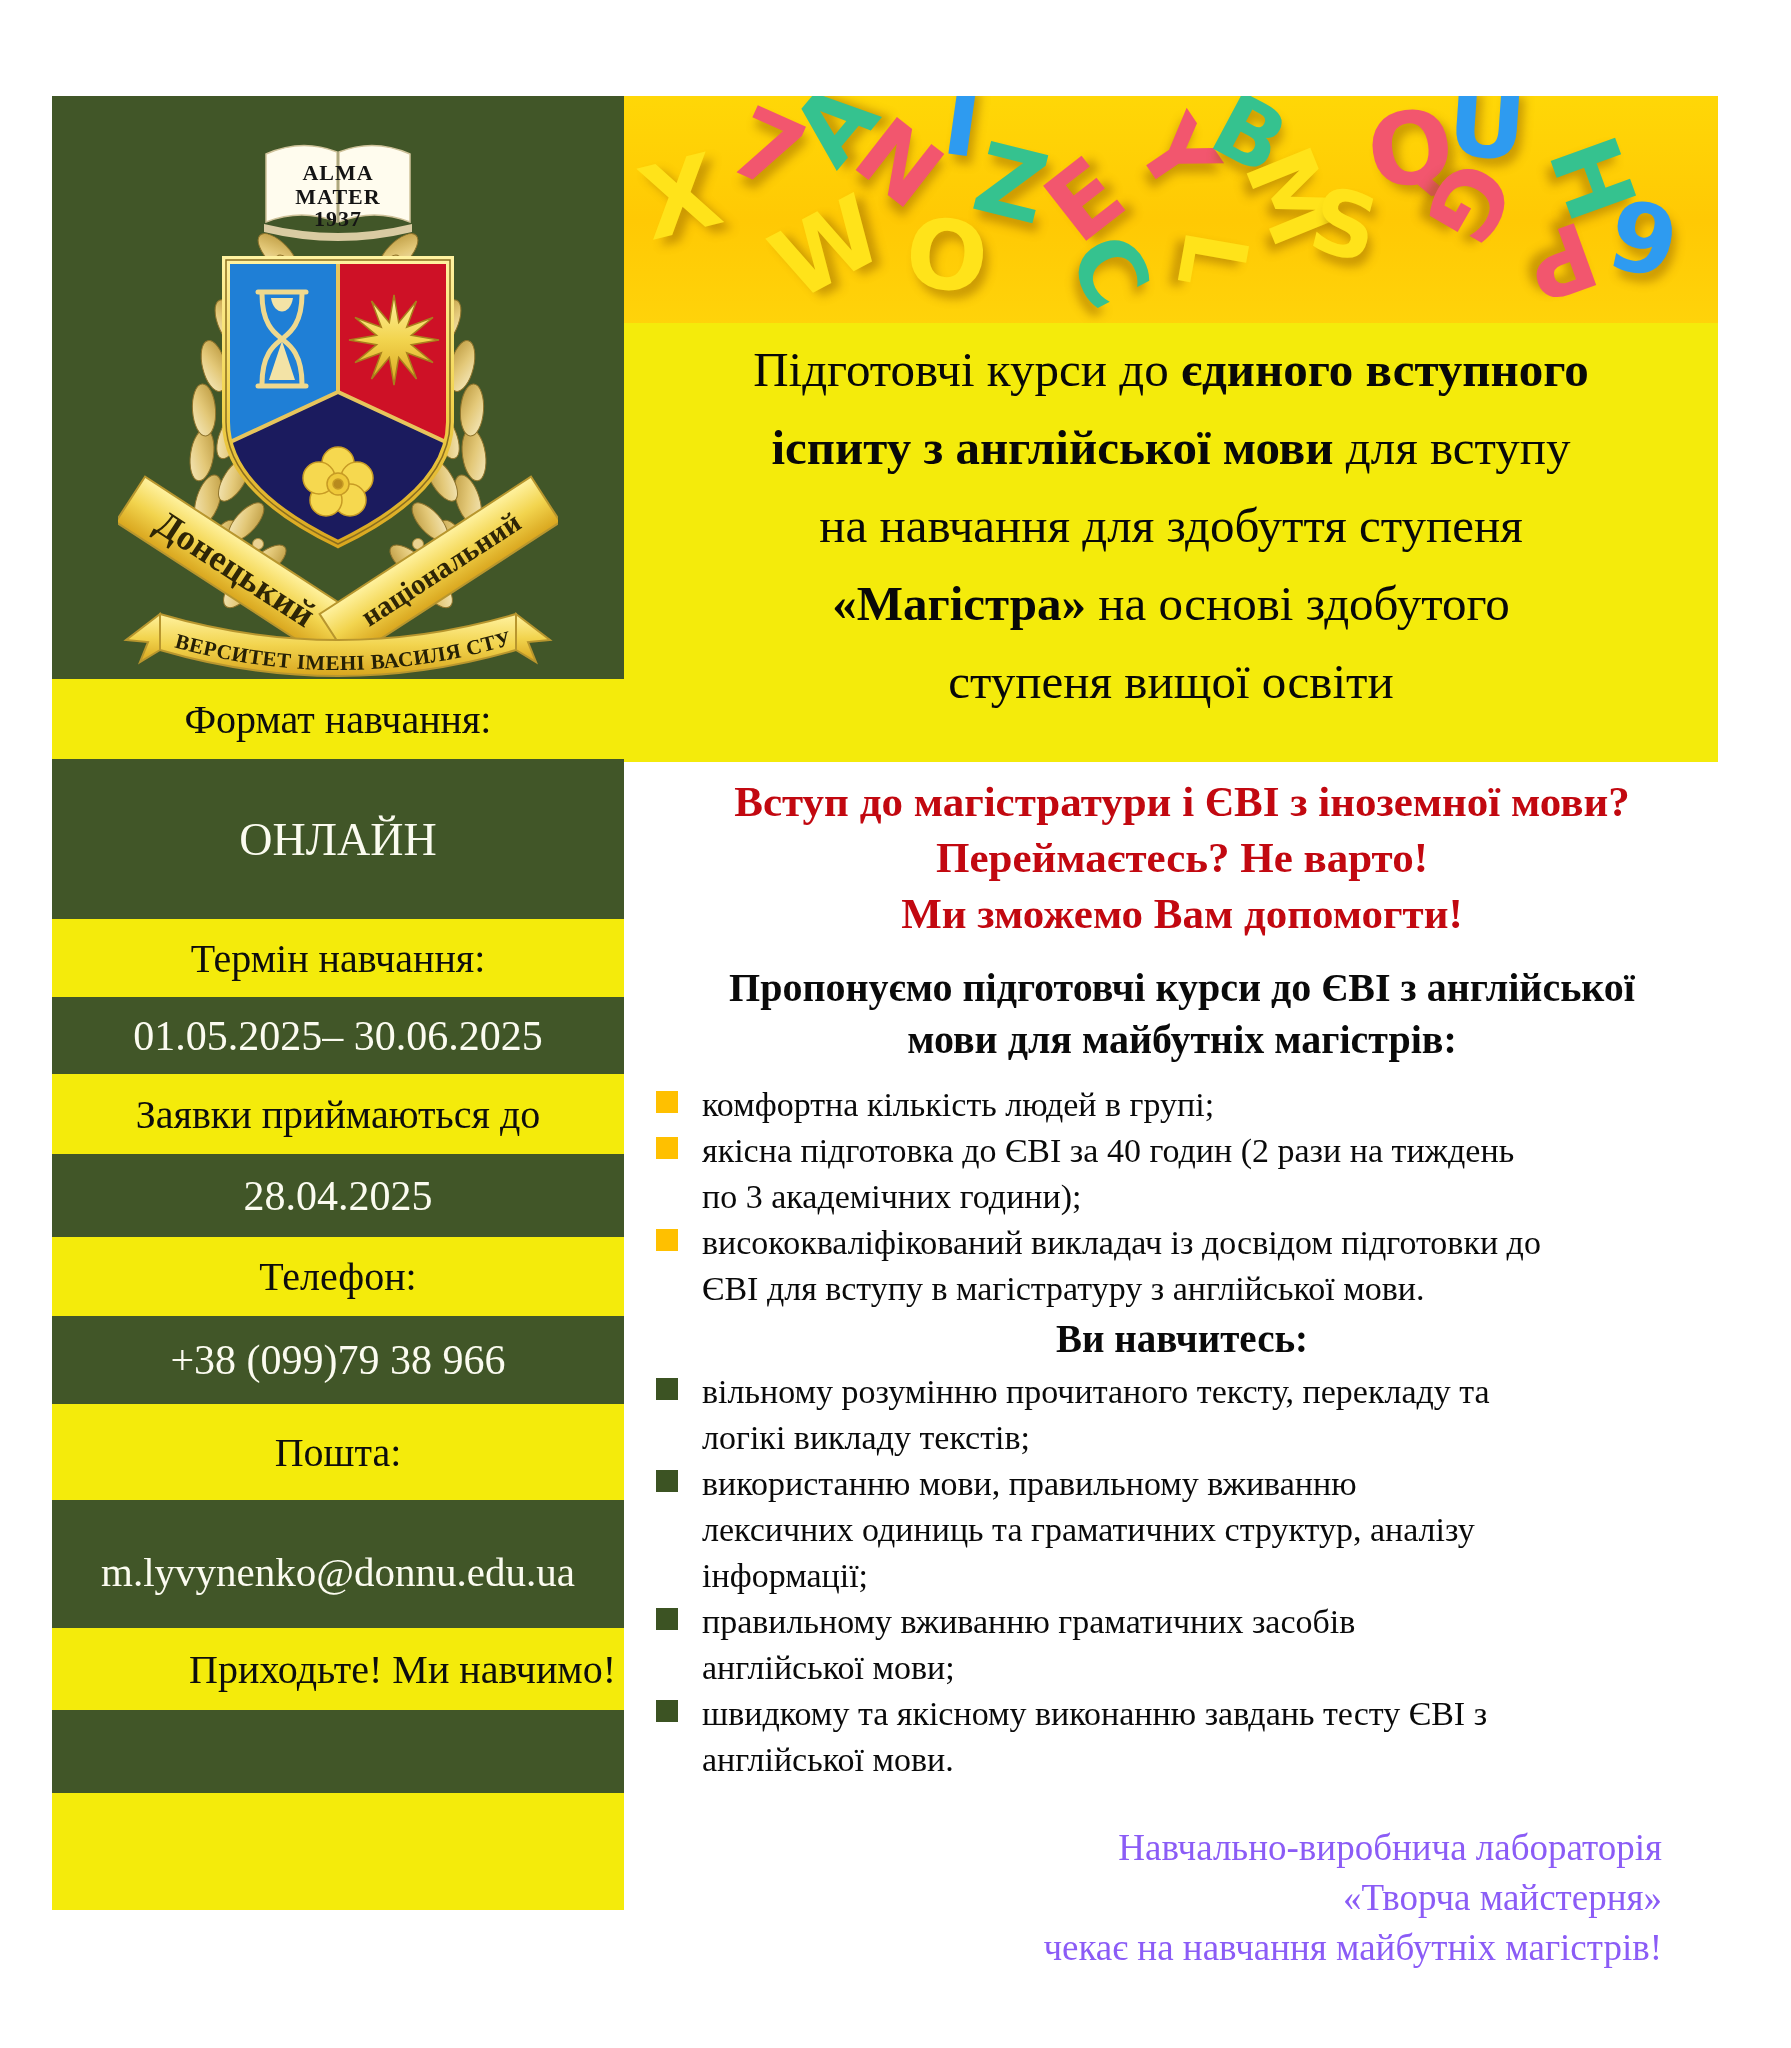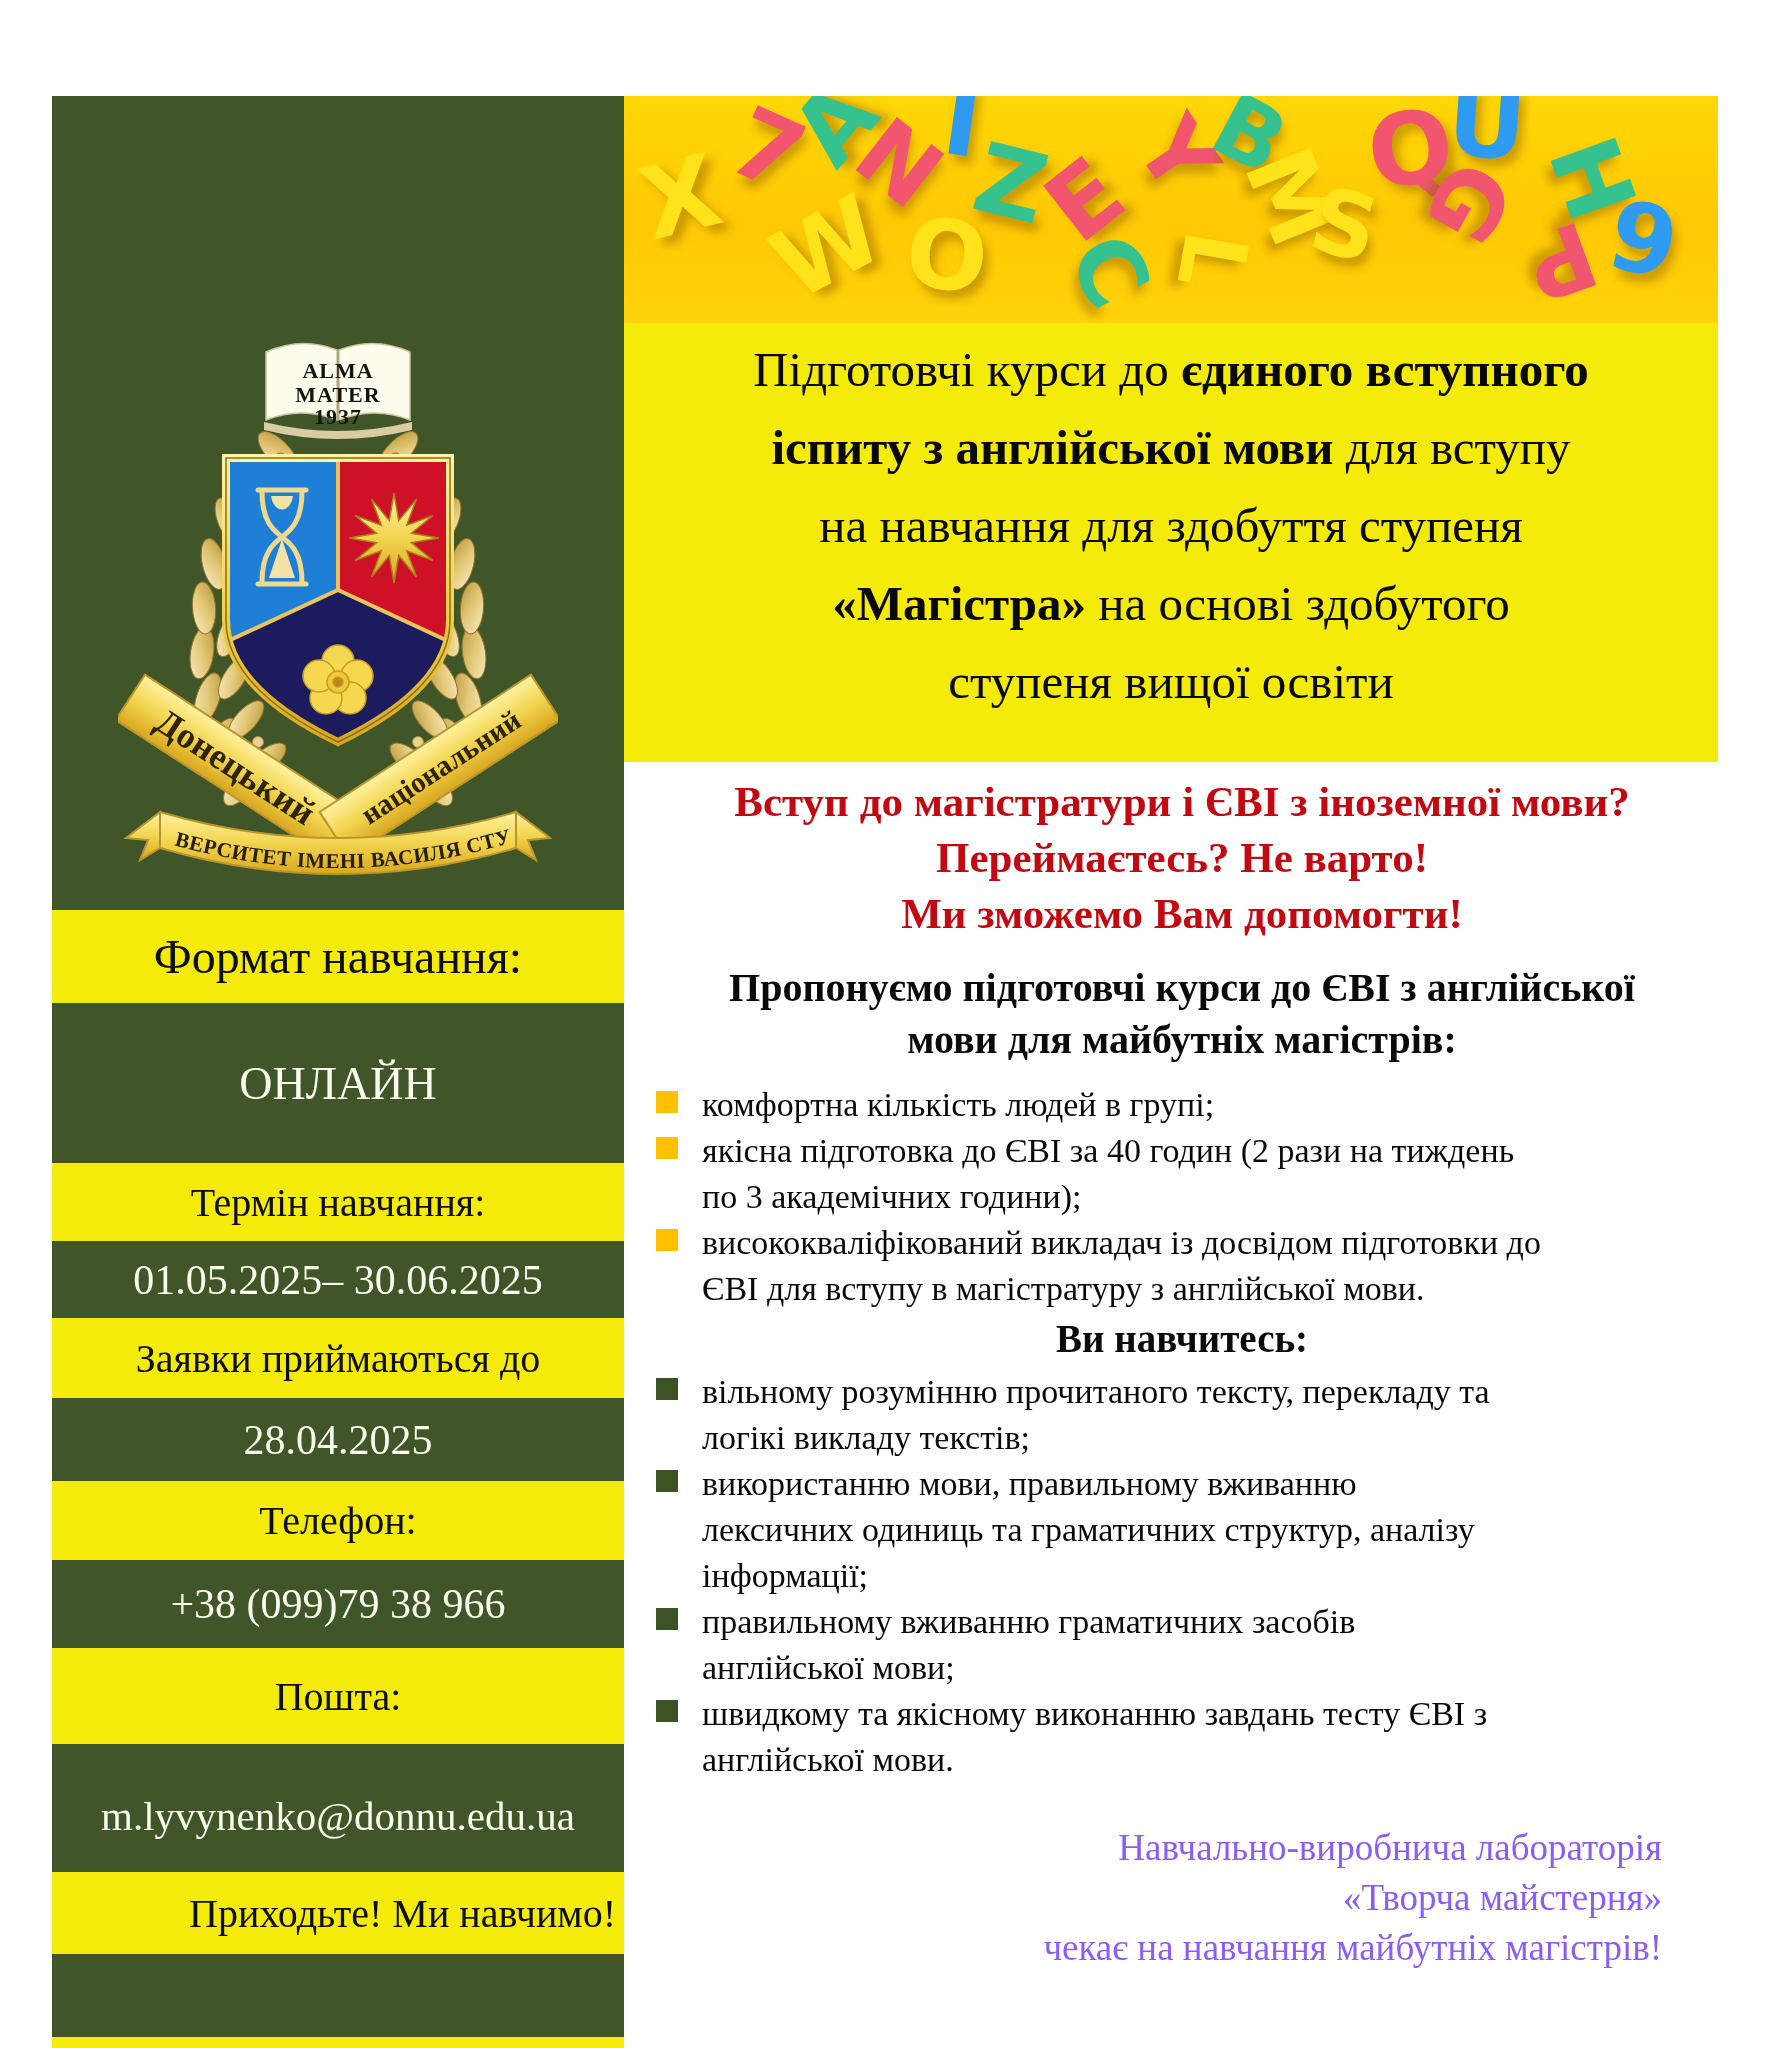--- a/index.html
+++ b/index.html
@@ -9,7 +9,7 @@
 
   
   .left-col{position:absolute;left:52px;top:96px;width:572px;}
-  .emblem-area{height:814px;background:#415628;display:flex;justify-content:center;align-items:flex-end;overflow:hidden;}
+  .emblem-area{height:583px;background:#415628;display:flex;justify-content:center;align-items:center;overflow:hidden;}
   .band{display:flex;align-items:center;justify-content:center;text-align:center;box-sizing:border-box;}
   .band.yellow{background:#F4EB0B;color:#0d0d0d;}
   .band.green{background:#415628;color:#FBFBF0;}

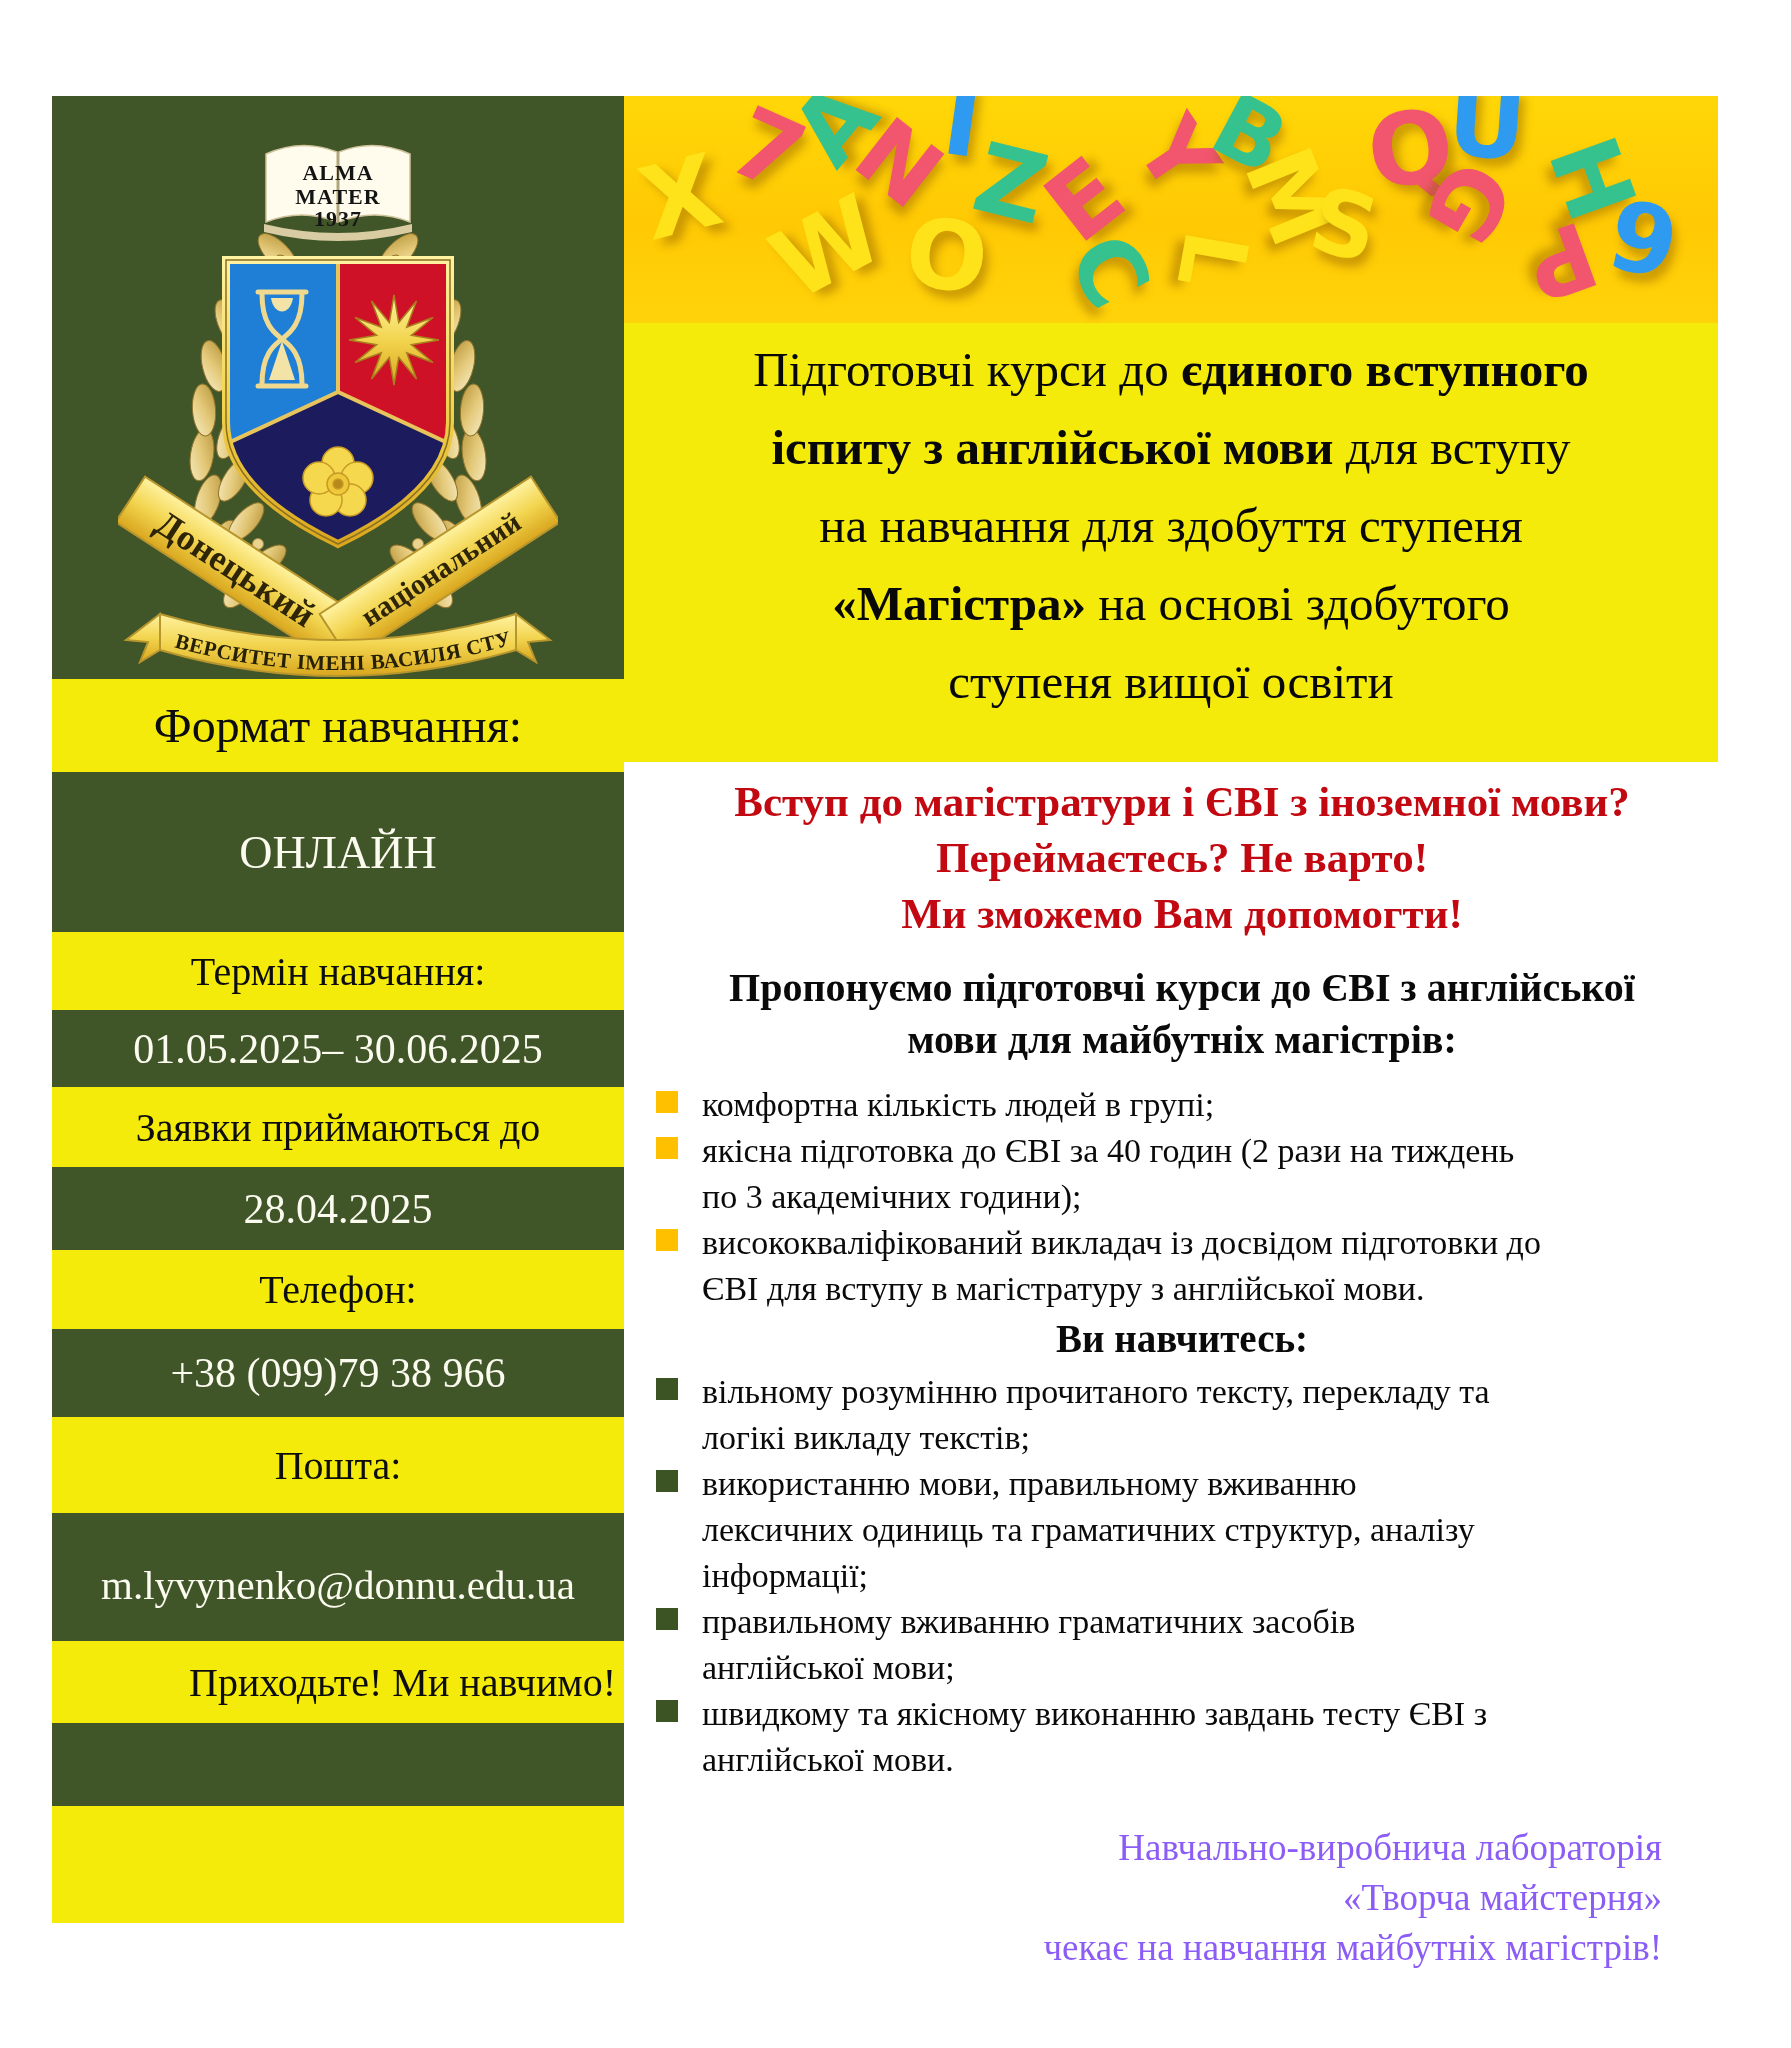--- a/index.html
+++ b/index.html
@@ -157,7 +157,7 @@
       </svg>
     </div>
     <div>
-        <div class="band yellow" style="height: 93px; font-size: 48px;">
+        <div class="band yellow" style="height: 80px; font-size: 40px;">
           <span>Формат навчання:</span>
         </div>
         <div class="band green" style="height: 160px; font-size: 46px;">

